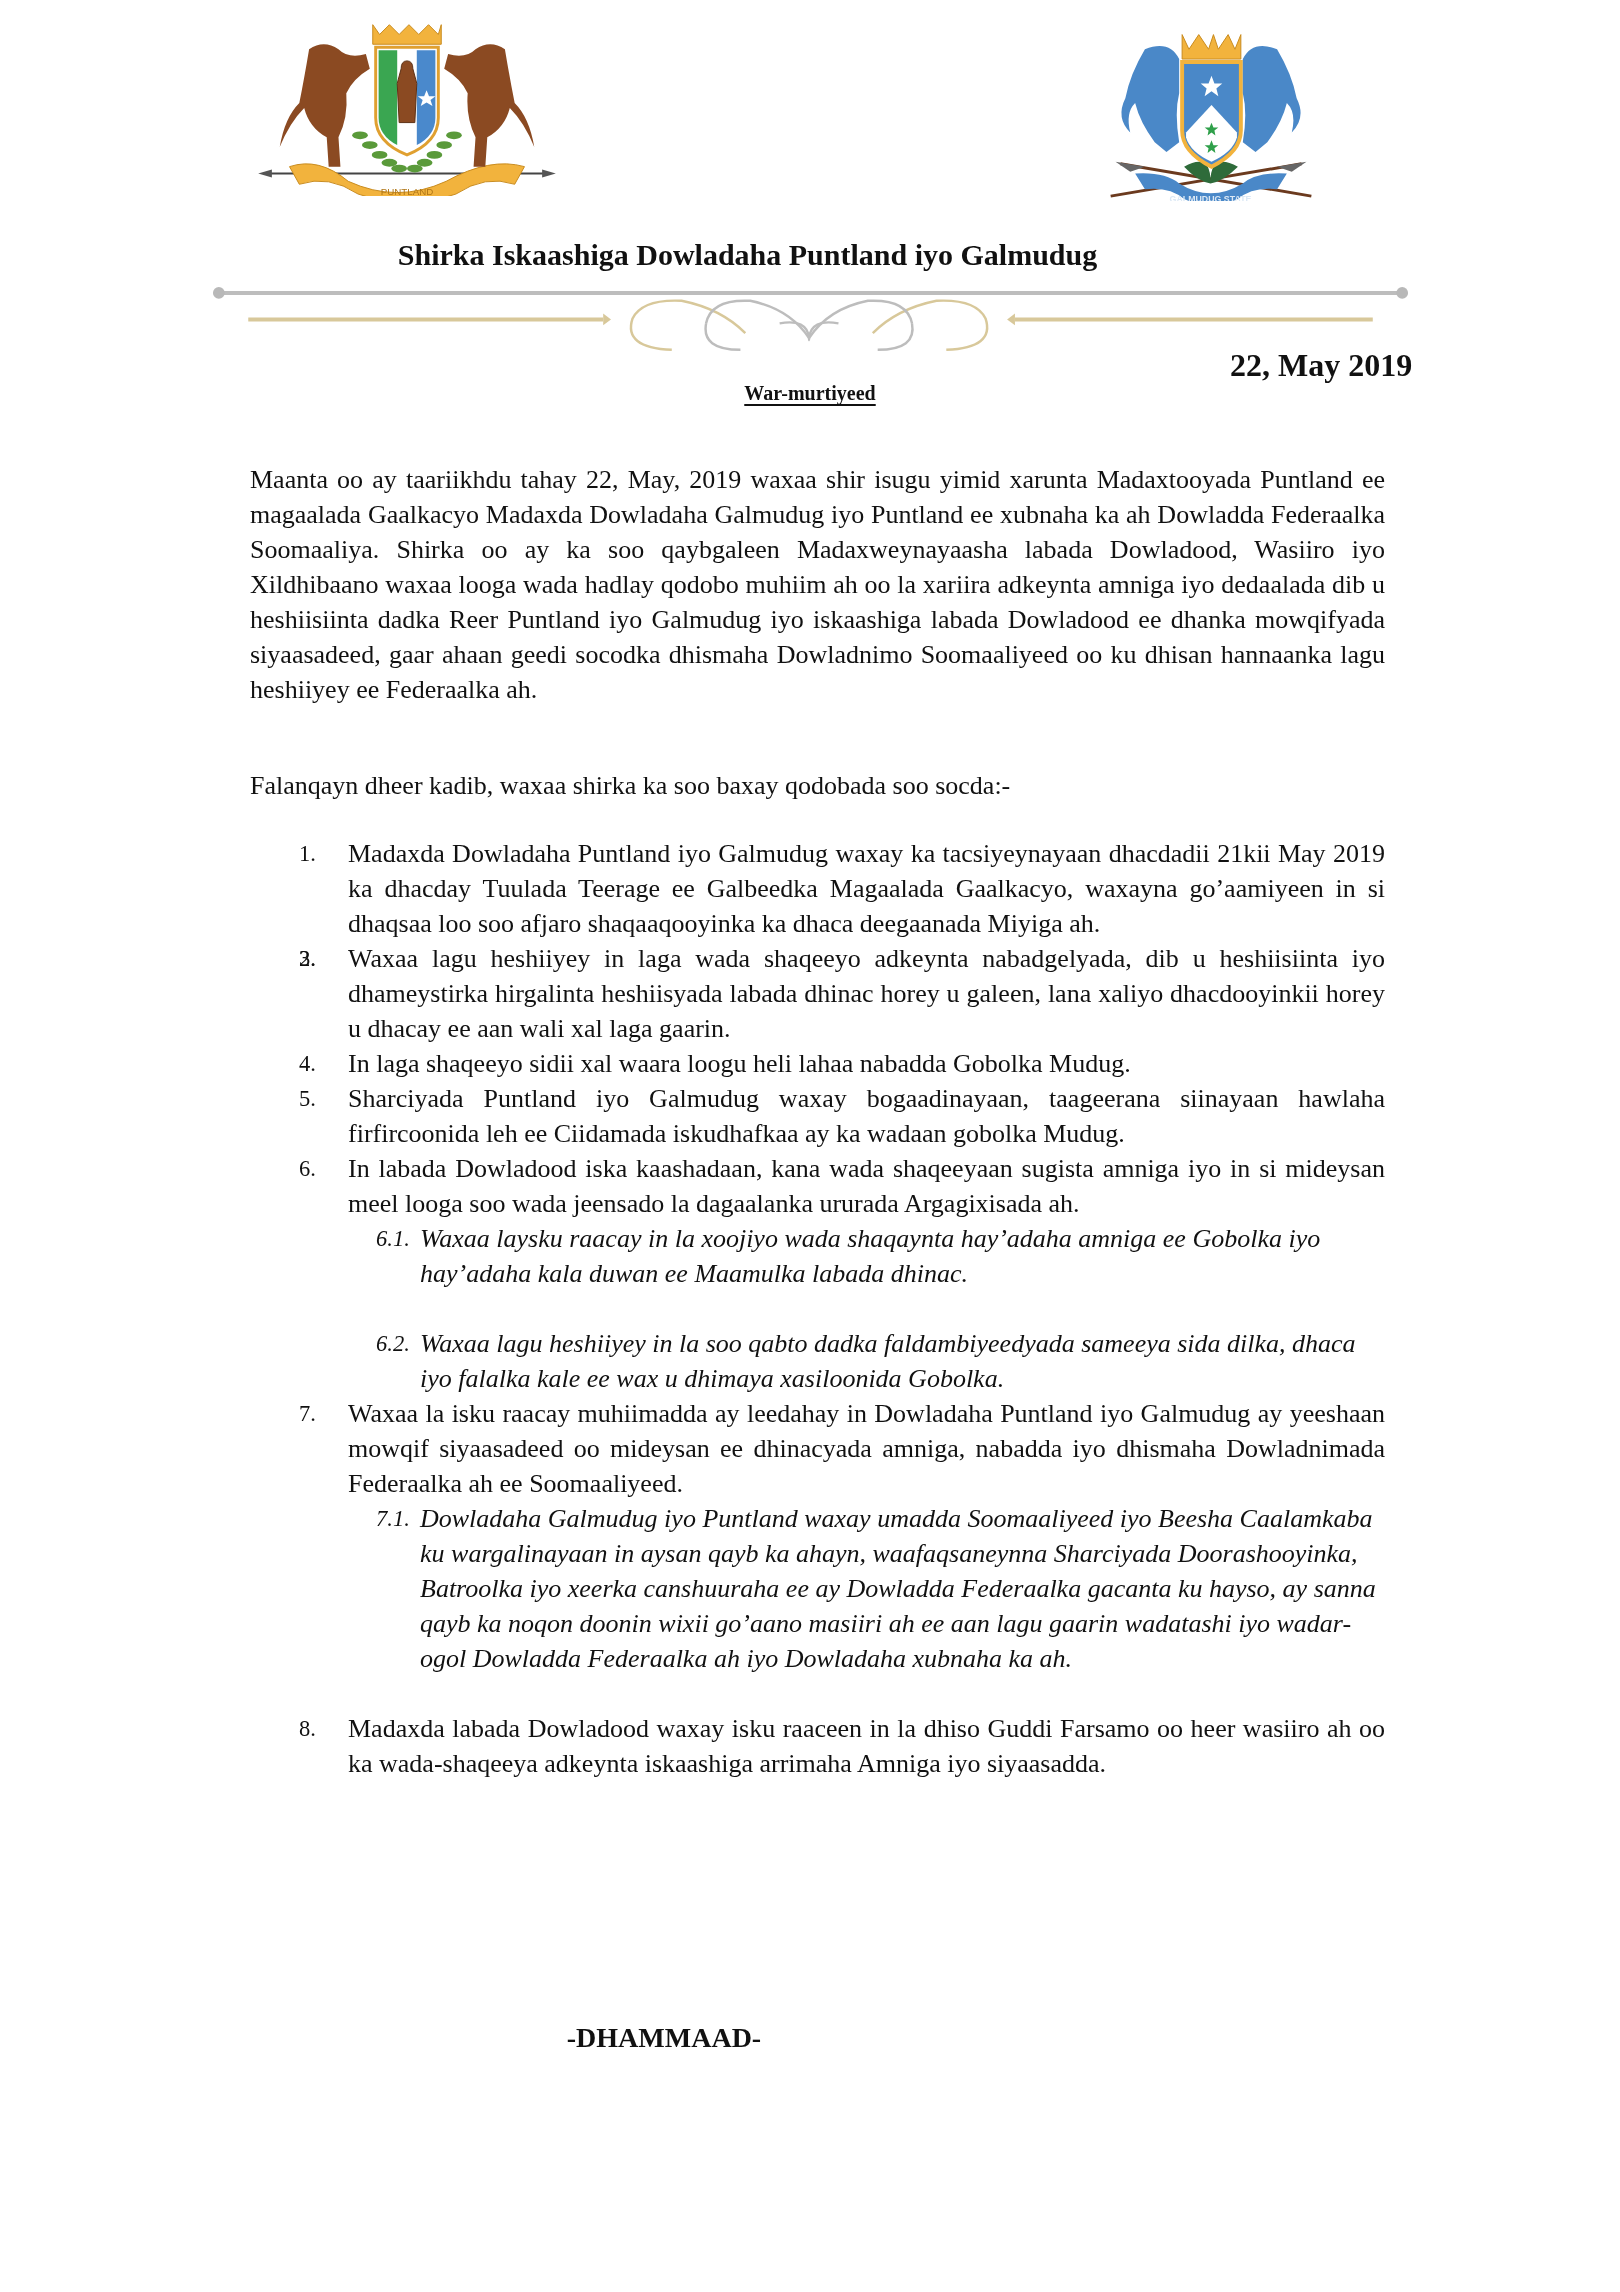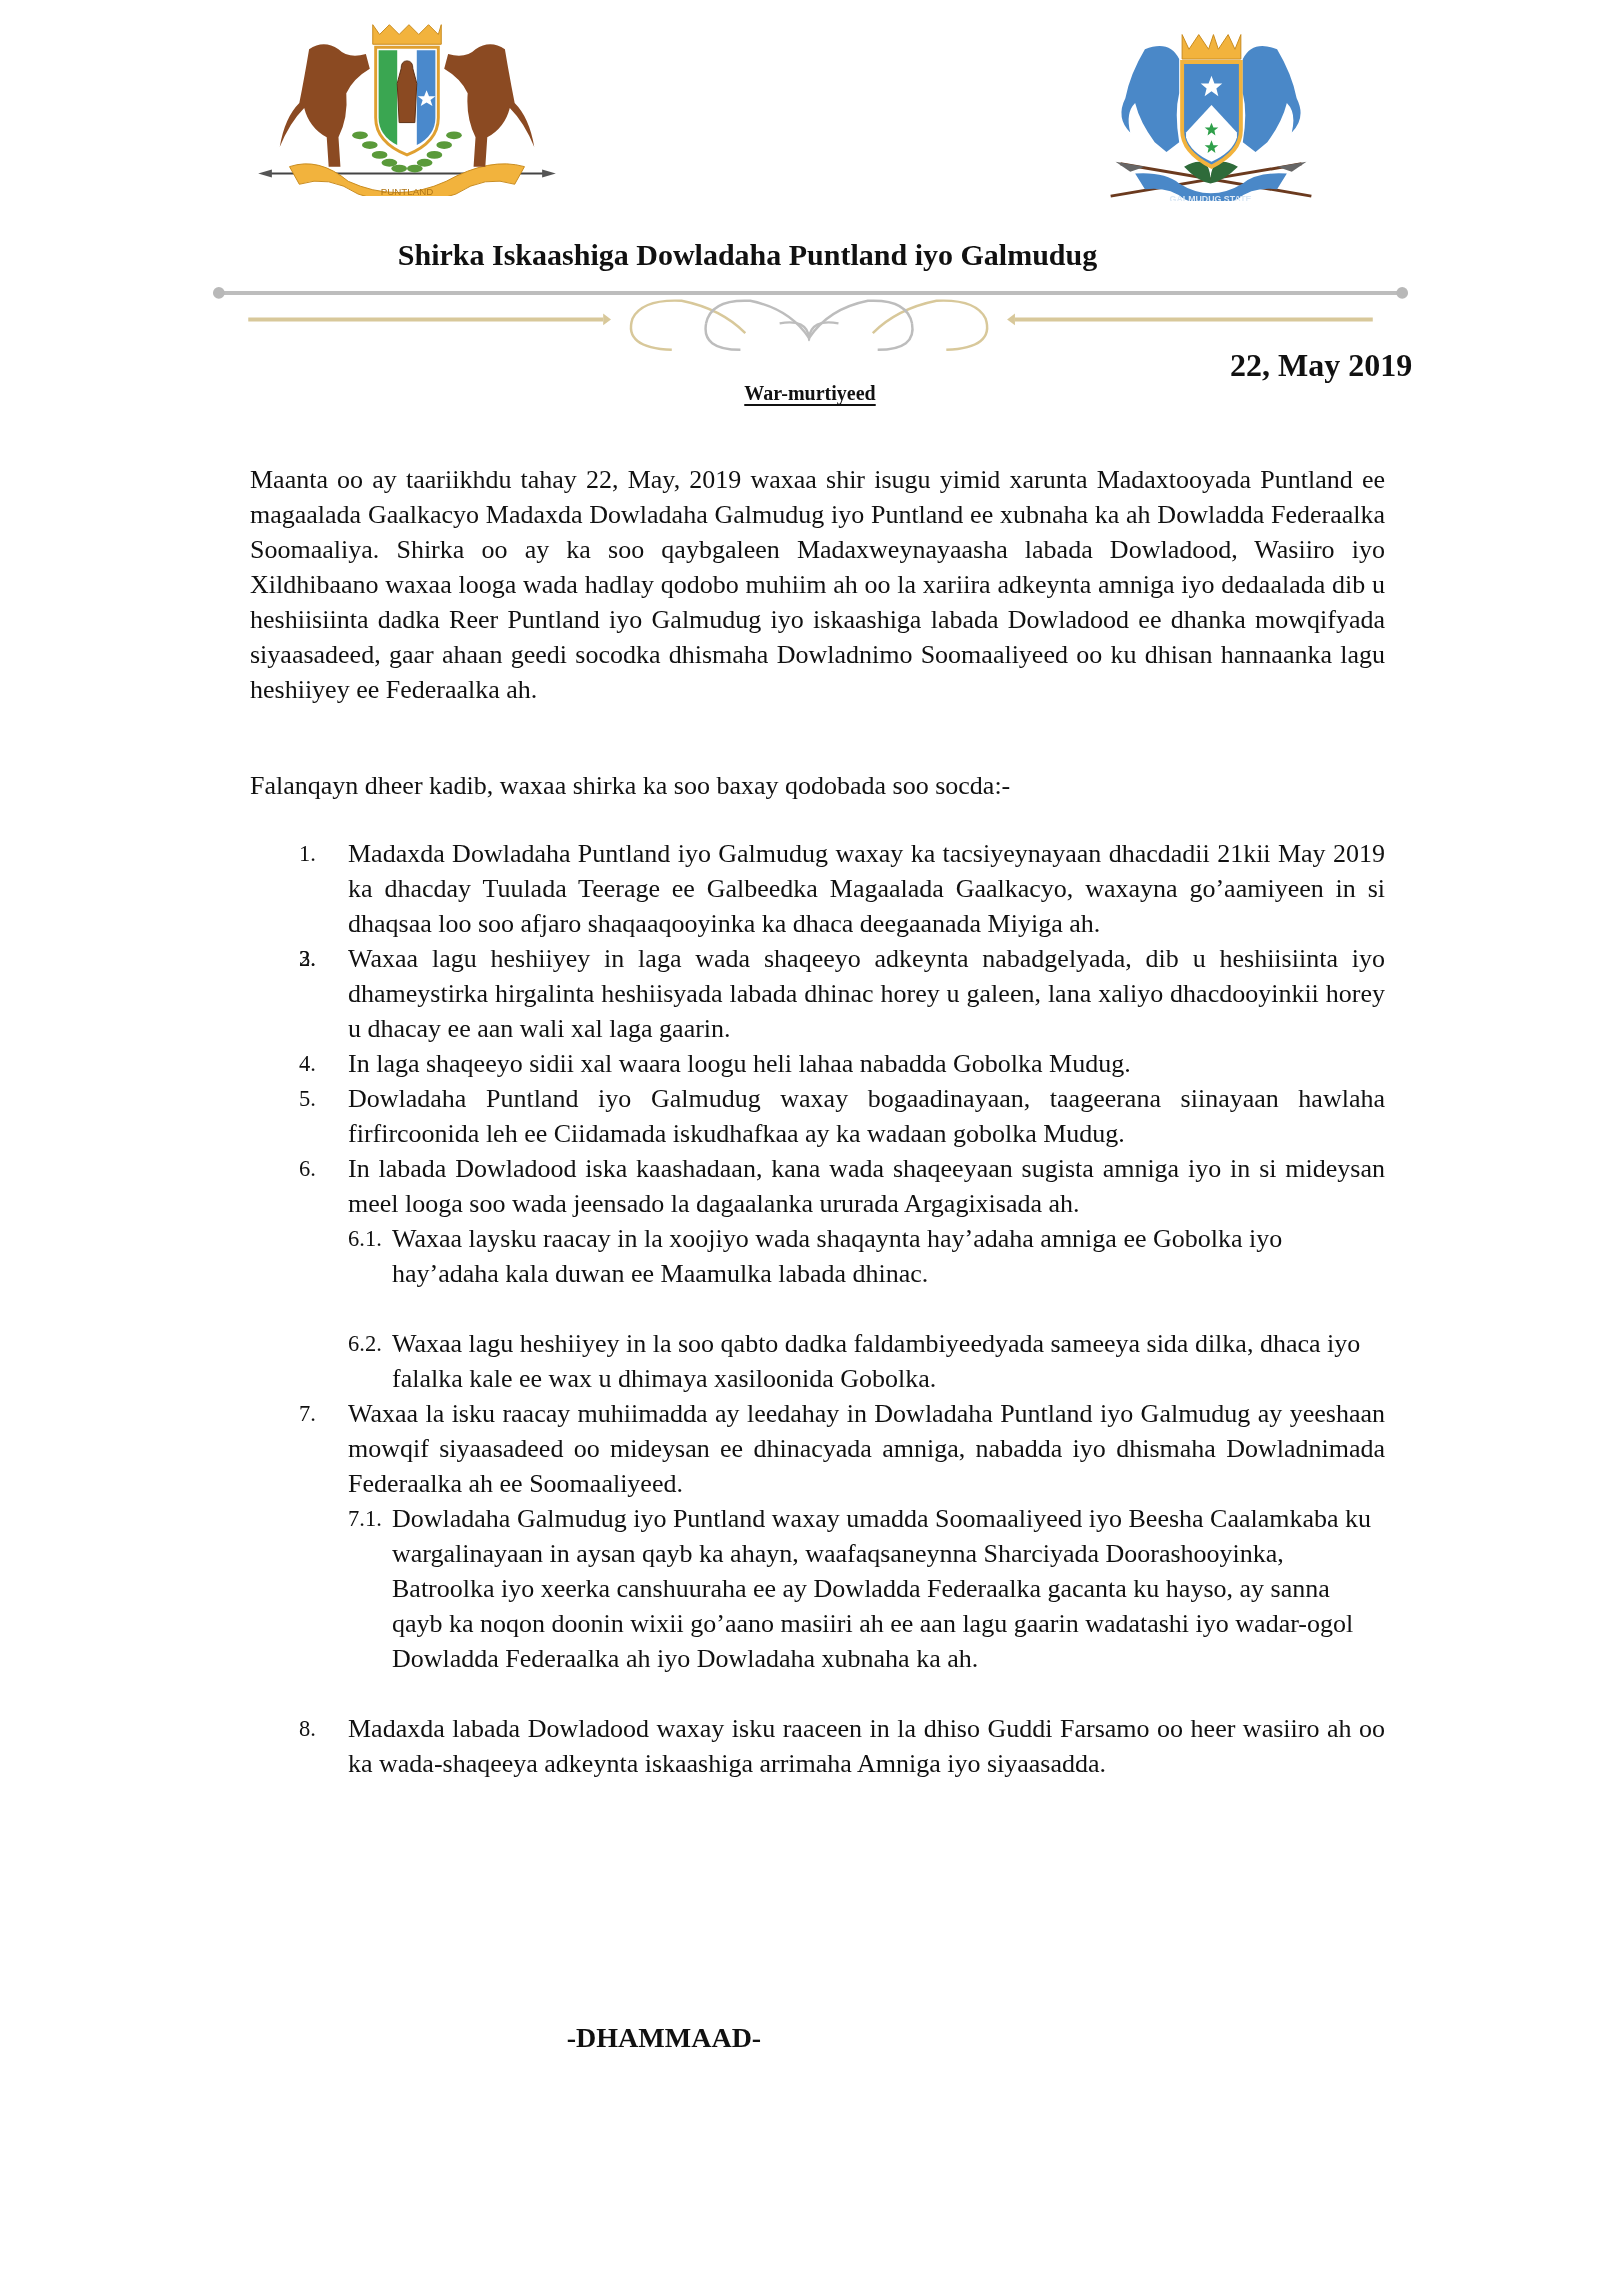--- a/index.html
+++ b/index.html
@@ -117,7 +117,7 @@
   <div class="li"><span class="num">2.</span></div>
   <div class="li"><span class="num">3.</span><span>Waxaa lagu heshiiyey in laga wada shaqeeyo adkeynta nabadgelyada, dib u heshiisiinta iyo dhameystirka hirgalinta heshiisyada labada dhinac horey u galeen, lana xaliyo dhacdooyinkii horey u dhacay ee aan wali xal laga gaarin.</span></div>
   <div class="li"><span class="num">4.</span><span>In laga shaqeeyo sidii xal waara loogu heli lahaa nabadda Gobolka Mudug.</span></div>
-  <div class="li"><span class="num">5.</span><span>Dowladaha Puntland iyo Galmudug waxay bogaadinayaan, taageerana siinayaan hawlaha firfircoonida leh ee Ciidamada iskudhafkaa ay ka wadaan gobolka Mudug.</span></div>
+  <div class="li"><span class="num">5.</span><span>Sharciyada Puntland iyo Galmudug waxay bogaadinayaan, taageerana siinayaan hawlaha firfircoonida leh ee Ciidamada iskudhafkaa ay ka wadaan gobolka Mudug.</span></div>
   <div class="li"><span class="num">6.</span><span>In labada Dowladood iska kaashadaan, kana wada shaqeeyaan sugista amniga iyo in si mideysan meel looga soo wada jeensado la dagaalanka ururada Argagixisada ah.</span></div>
   <div class="sub"><span class="num">6.1.</span><span>Waxaa laysku raacay in la xoojiyo wada shaqaynta hay’adaha amniga ee Gobolka iyo hay’adaha kala duwan ee Maamulka labada dhinac.</span></div>
   <div style="height:35px"></div>

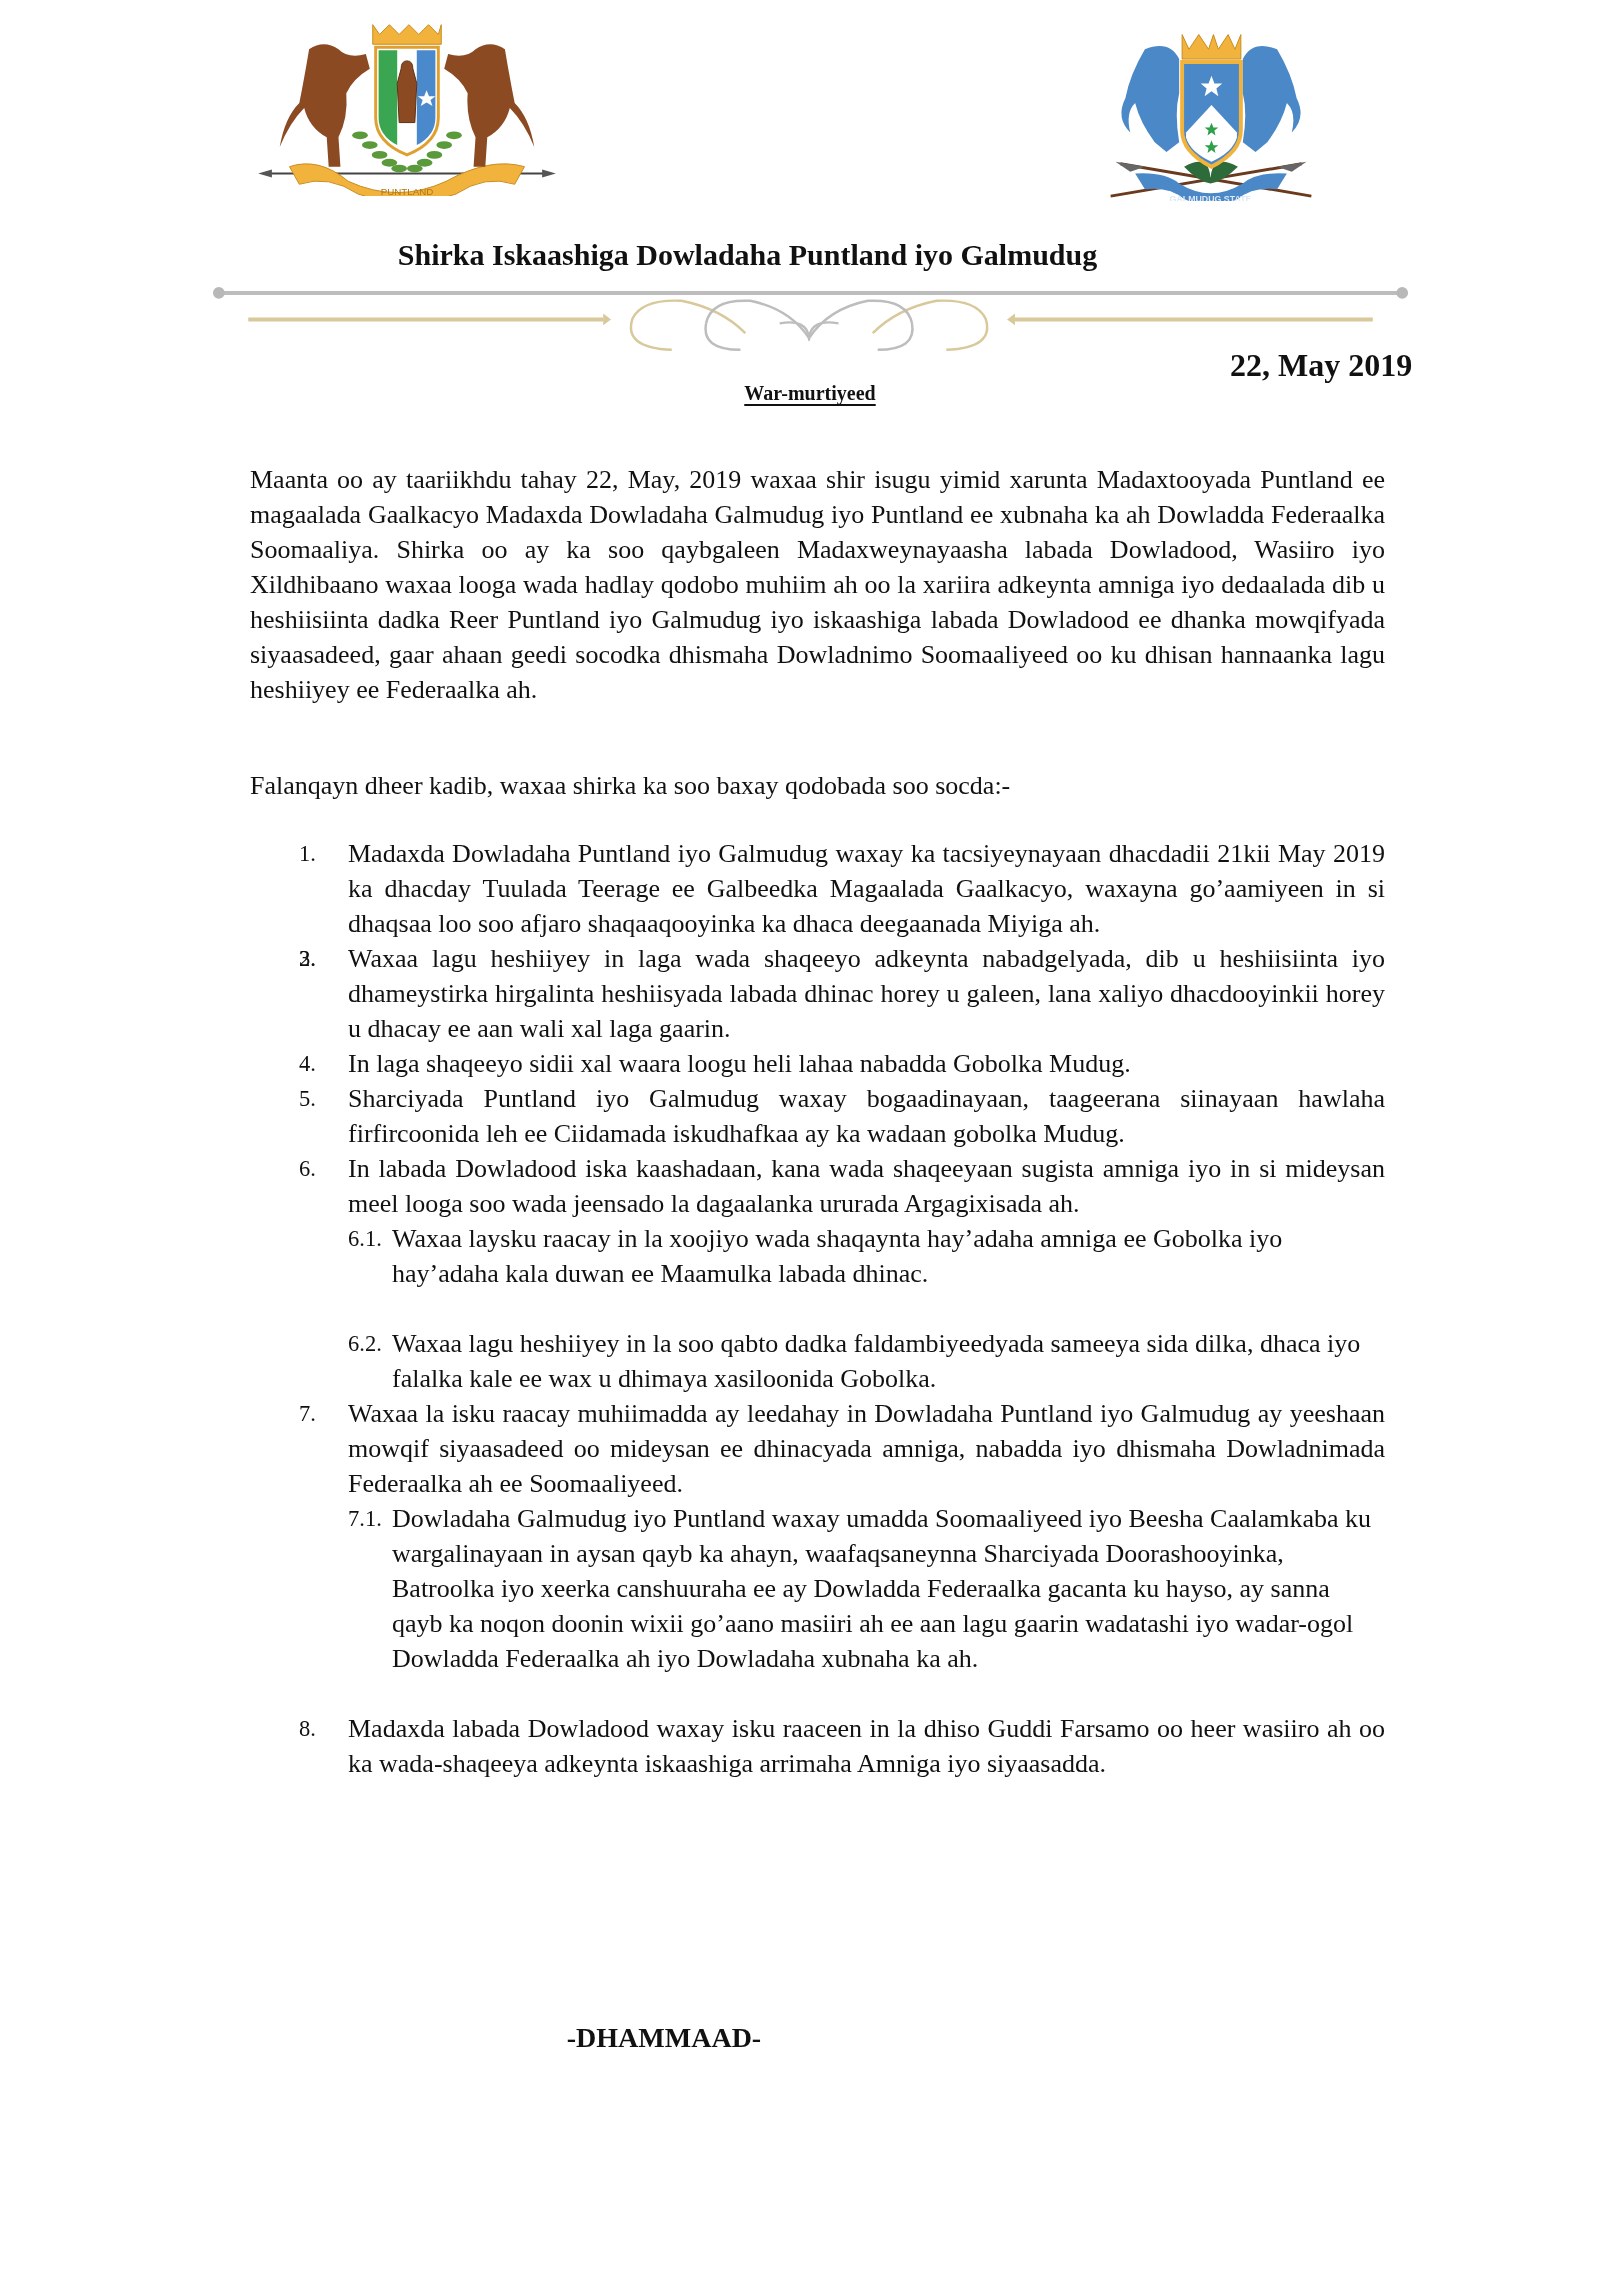--- a/index.html
+++ b/index.html
@@ -22,7 +22,7 @@
   .list { position: absolute; left: 294px; width: 1091px; }
   .li { position: relative; padding-left: 54px; text-align: justify; text-align-last: left; }
   .li .num { position: absolute; left: 4.9px; top: 0; font-size: 22.5px; }
-  .sub { position: relative; padding-left: 44px; margin-left: 54px; text-align: left; }
+  .sub { position: relative; padding-left: 44px; margin-left: 82px; text-align: left; font-style: italic; }
   .sub .num { position: absolute; left: 0; top: 0; font-size: 22.5px; }
   #closing { left: 0; width: 1328px; top: 2022px; text-align: center; font-weight: bold; font-size: 28px; }
 </style>

